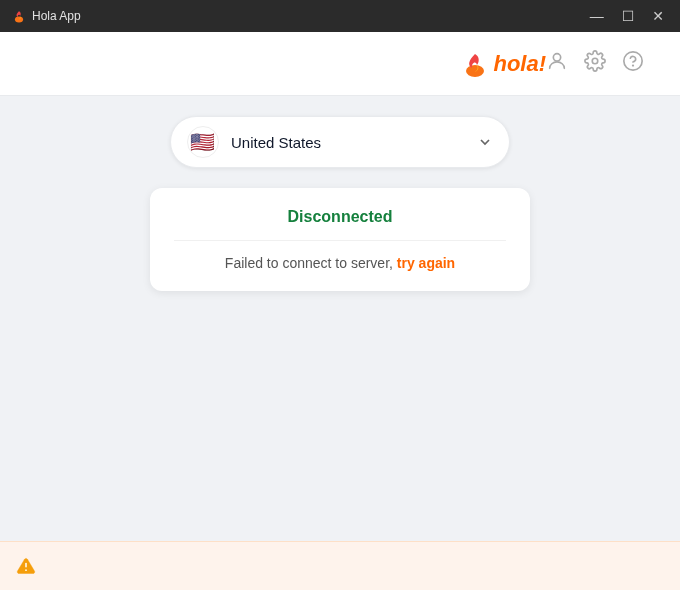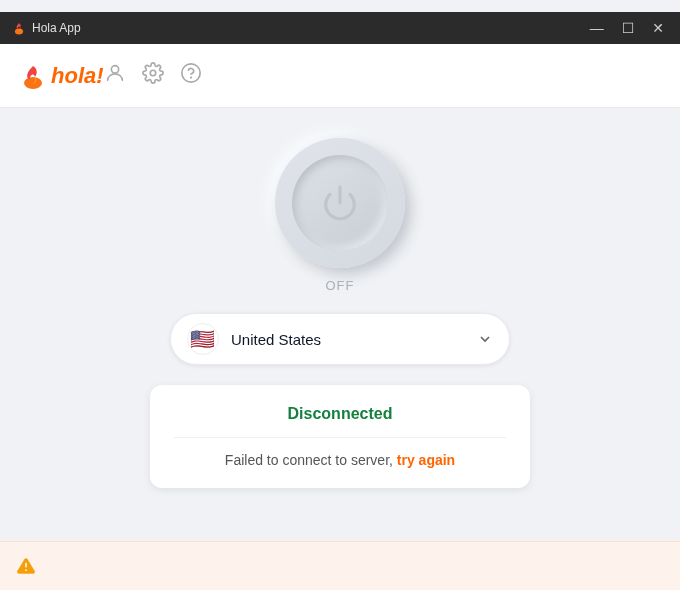--- a/index.html
+++ b/index.html
@@ -23,7 +23,6 @@
       justify-content: space-between;
       padding: 0 12px;
       flex-shrink: 0;
-      margin-top: 12px;
     }
     .title-bar-text {
       color: #e0e0e0;

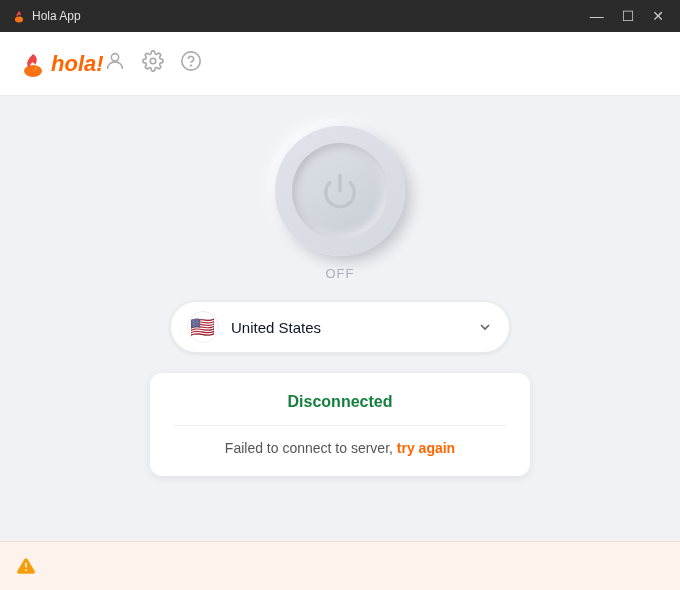--- a/index.html
+++ b/index.html
@@ -56,8 +56,8 @@
       height: 64px;
       display: flex;
       align-items: center;
-      justify-content: flex-start;
-      padding: 0 19px;
+      justify-content: flex-end;
+      padding: 0 36px;
       border-bottom: 1px solid #e8eaed;
       flex-shrink: 0;
     }

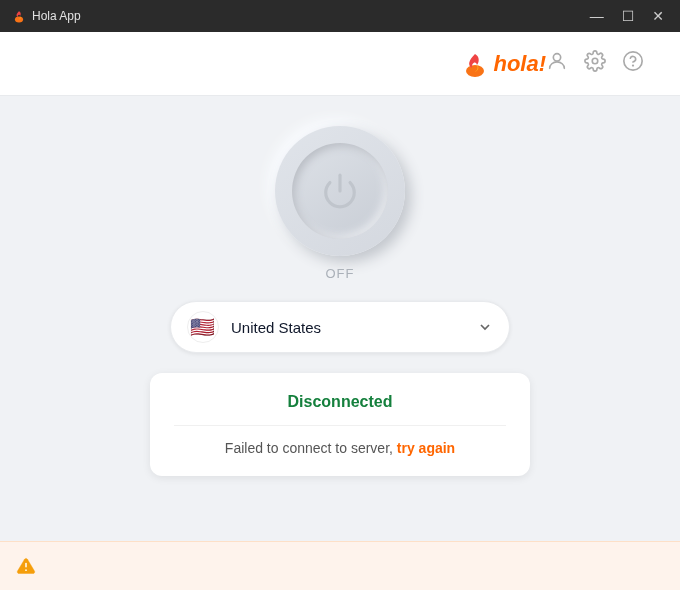--- a/index.html
+++ b/index.html
@@ -272,17 +272,6 @@
 
 <div class="main-content">
 
-  <div class="power-section">
-    <div class="power-button-outer">
-      <div class="power-button-inner">
-        <svg width="38" height="38" viewBox="0 0 24 24" fill="none">
-          <path d="M18.36 6.64a9 9 0 1 1-12.73 0" stroke="#c0c5cc" stroke-width="2" stroke-linecap="round"></path>
-          <line x1="12" y1="2" x2="12" y2="12" stroke="#c0c5cc" stroke-width="2" stroke-linecap="round"></line>
-        </svg>
-      </div>
-    </div>
-    <div class="power-label">OFF</div>
-  </div>
 
   <div class="country-selector">
     <div class="flag-circle">

